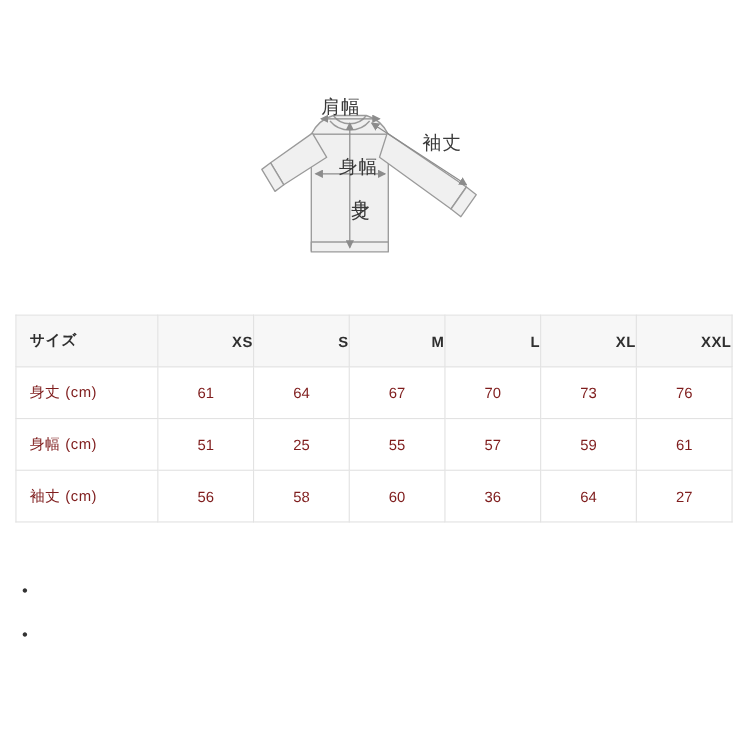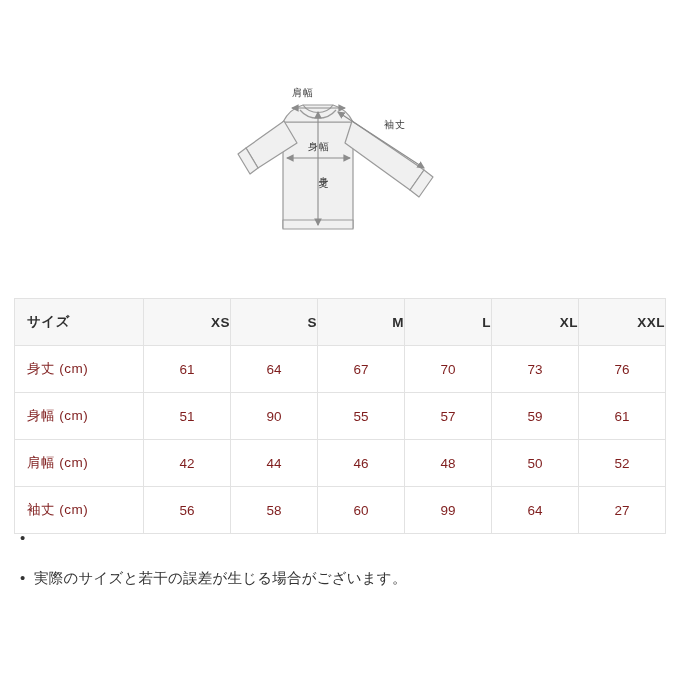--- a/index.html
+++ b/index.html
@@ -35,7 +35,7 @@
   }
   .diag-label {
     position: absolute;
-    font-size: 10px;
+    font-size: 17px;
     color: #3a3a3a;
     letter-spacing: 1px;
     white-space: nowrap;

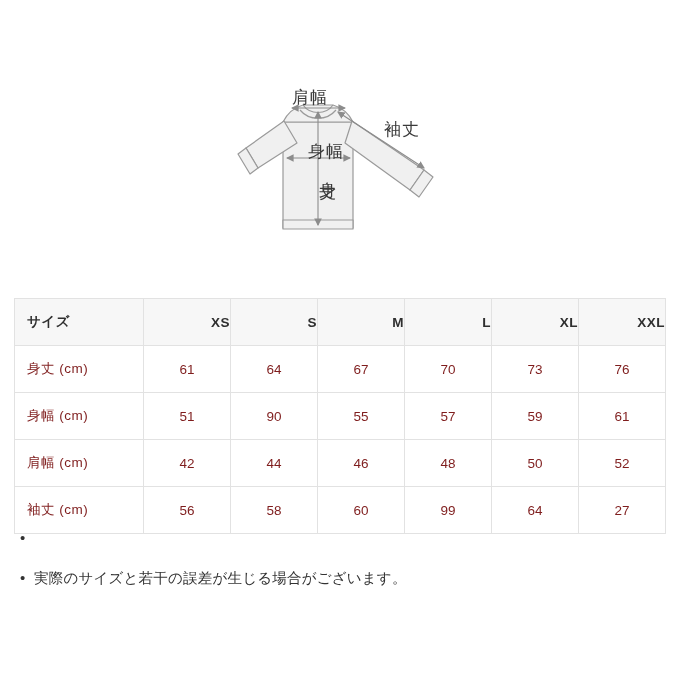--- a/index.html
+++ b/index.html
@@ -53,7 +53,7 @@
   .size-table {
     position: absolute;
     left: 14px;
-    top: 298px;
+    top: 286px;
     width: 652px;
     border-collapse: collapse;
     table-layout: fixed;

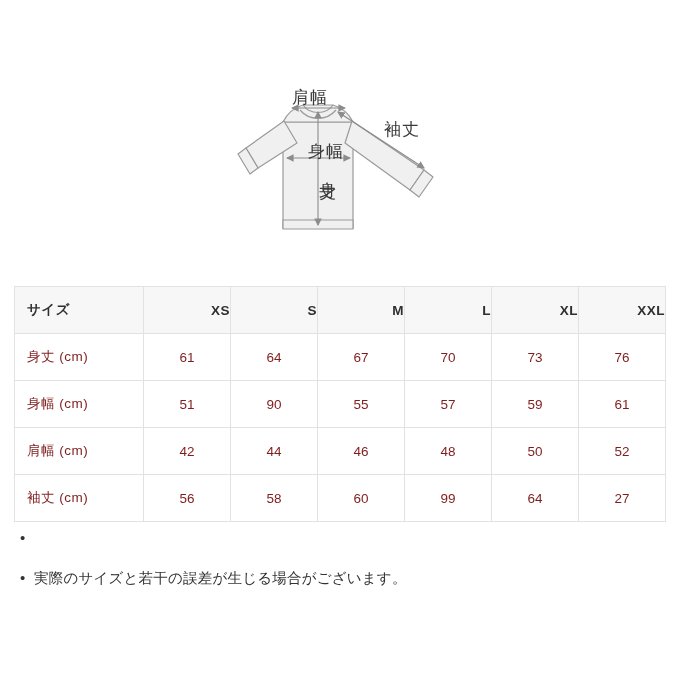--- a/index.html
+++ b/index.html
@@ -194,7 +194,7 @@
       <tr>
         <td class="rowhead">身幅 (cm)</td>
         <td>51</td>
-        <td>90</td>
+        <td>25</td>
         <td>55</td>
         <td>57</td>
         <td>59</td>

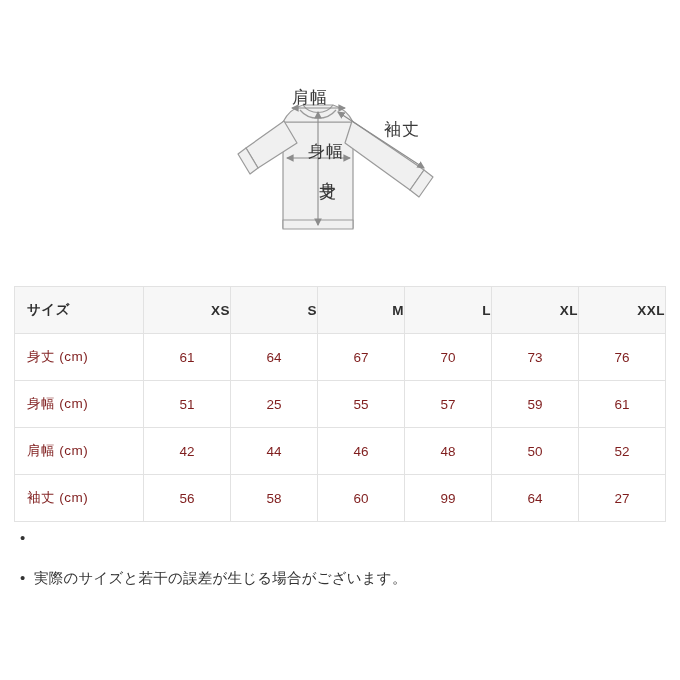--- a/index.html
+++ b/index.html
@@ -201,15 +201,6 @@
         <td>61</td>
       </tr>
       <tr>
-        <td class="rowhead">肩幅 (cm)</td>
-        <td>42</td>
-        <td>44</td>
-        <td>46</td>
-        <td>48</td>
-        <td>50</td>
-        <td>52</td>
-      </tr>
-      <tr>
         <td class="rowhead">袖丈 (cm)</td>
         <td>56</td>
         <td>58</td>

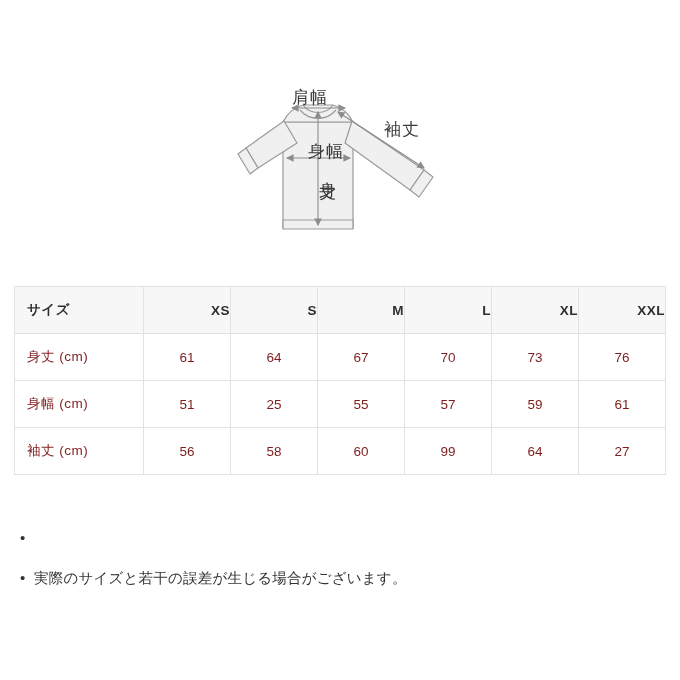--- a/index.html
+++ b/index.html
@@ -205,7 +205,7 @@
         <td>56</td>
         <td>58</td>
         <td>60</td>
-        <td>99</td>
+        <td>36</td>
         <td>64</td>
         <td>27</td>
       </tr>

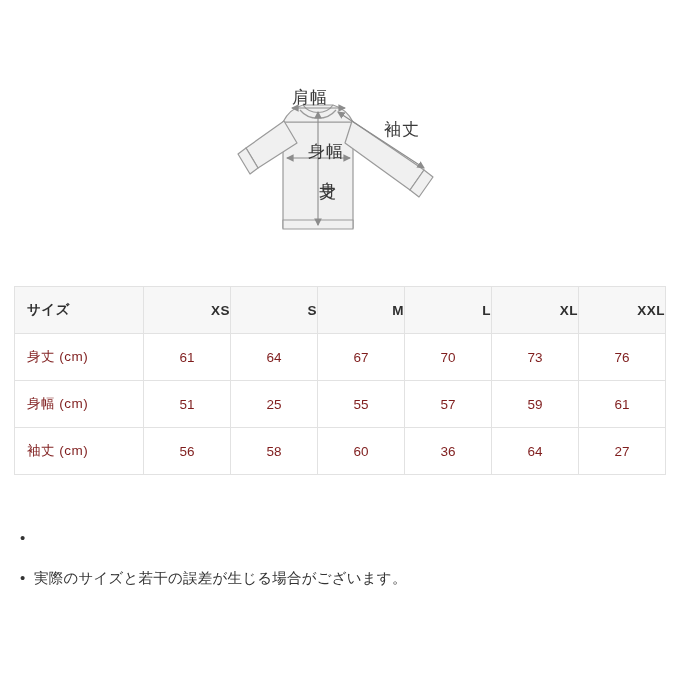--- a/index.html
+++ b/index.html
@@ -218,7 +218,6 @@
     </div>
     <div class="note-row">
       <span class="note-bullet">•</span>
-      <span class="note-text">実際のサイズと若干の誤差が生じる場合がございます。</span>
     </div>
   </div>
 

